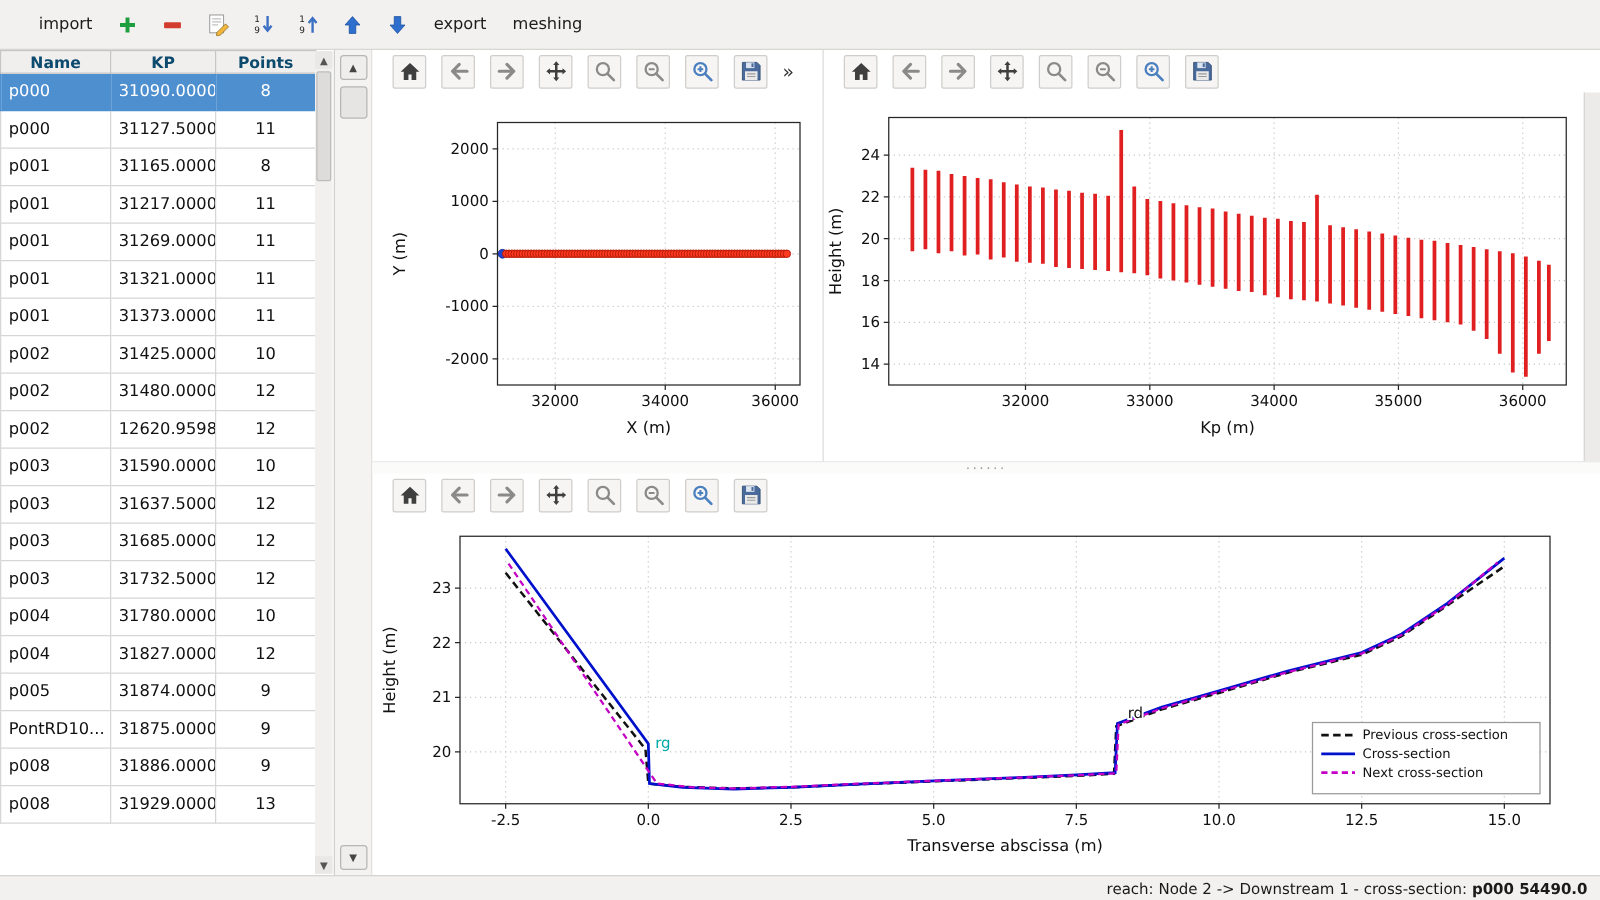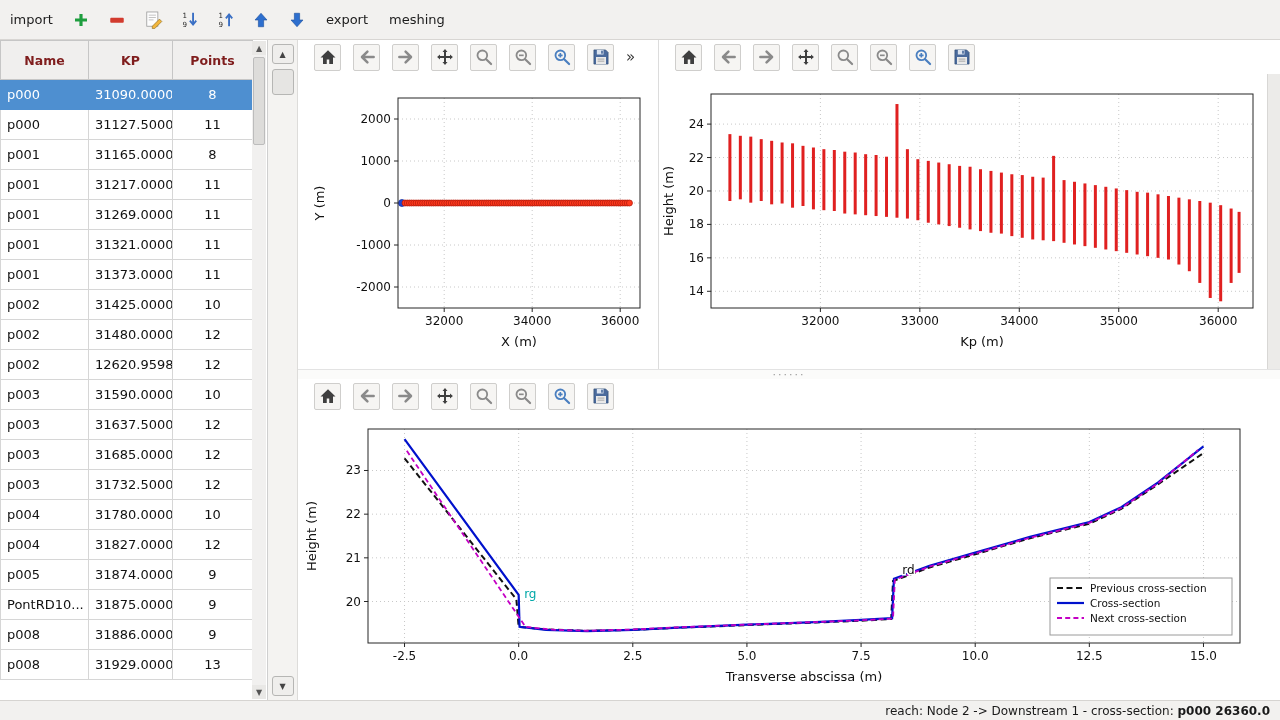--- a/index.html
+++ b/index.html
@@ -9,7 +9,7 @@
 
   
   .topbar { flex:0 0 40px; background:#f2f1ef; border-bottom:1px solid #d8d6d3;
-    display:flex; align-items:center; gap:9px; padding:0 4px; }
+    display:flex; align-items:center; gap:9px; padding:0 25px; }
   .txt-btn { font-family:inherit; font-size:13px; color:#1c1c1c; background:none;
     border:none; padding:4px 6px; cursor:default; }
   .tb-icon { width:27px; height:27px; background:none; border:none;

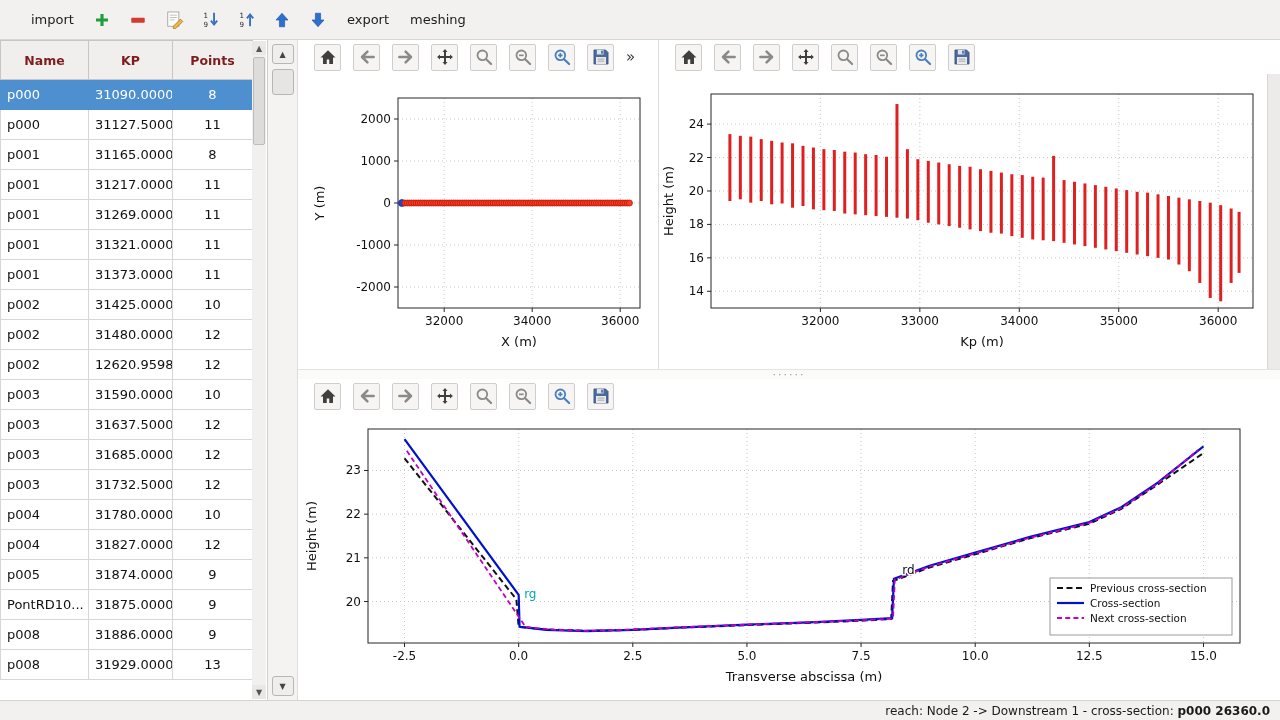--- a/index.html
+++ b/index.html
@@ -24,7 +24,7 @@
     border-right:1px solid #cfcfcf; overflow:hidden; }
   table { border-collapse:collapse; width:252px; table-layout:fixed; font-size:13px; }
   th { background:#f0efee; border:1px solid #c6c6c6; font-weight:bold;
-    height:39px; font-size:12.5px; color:#7f1d1d; }
+    height:18px; font-size:12.5px; color:#0c4a6e; }
   td { border:1px solid #d6d6d6; height:30px; padding:0 6px; color:#111;
     overflow:hidden; white-space:nowrap; }
   td.name { text-align:left; } td.num { text-align:center; }

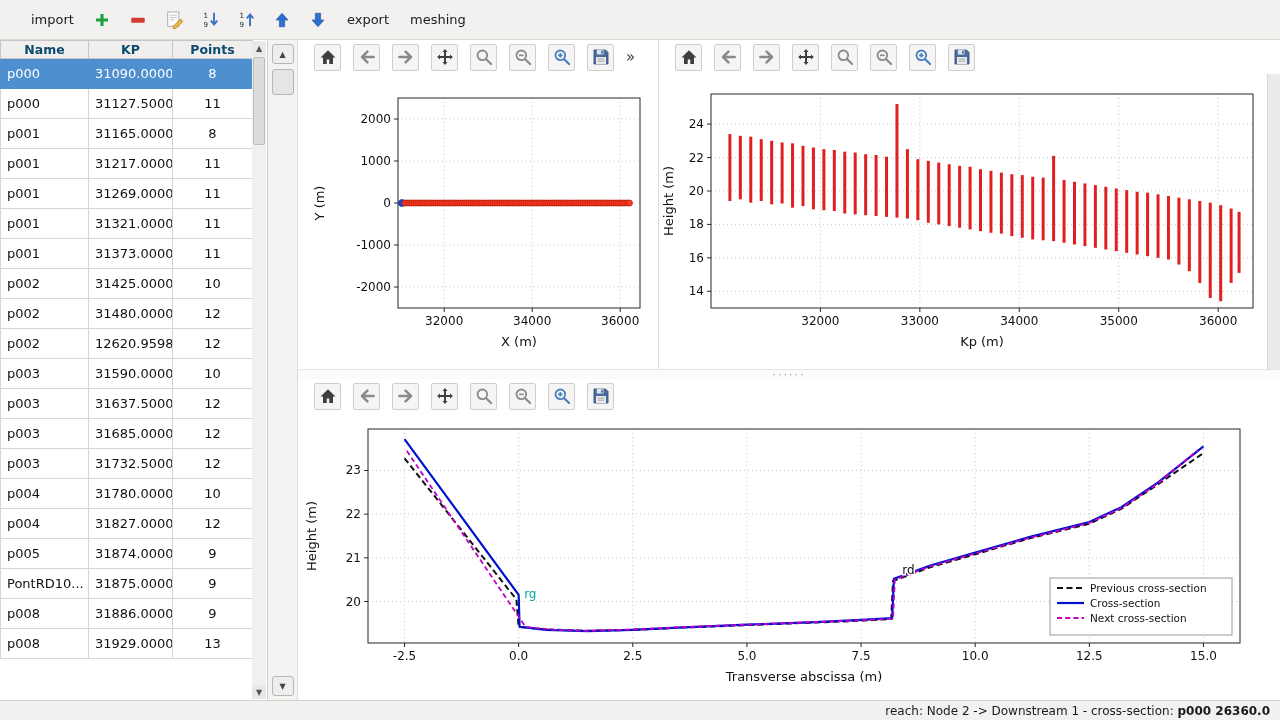--- a/index.html
+++ b/index.html
@@ -772,7 +772,7 @@
   </div>
 
   <div class="statusbar">
-    <span><span>reach: Node 2 -&gt; Downstream 1 - cross-section: </span><b>p000 26360.0</b></span>
+    <span><span>reach: Node 2 -&gt; Downstream 1 - cross-section: </span><b>p000 54490.0</b></span>
   </div>
 
 </div>

